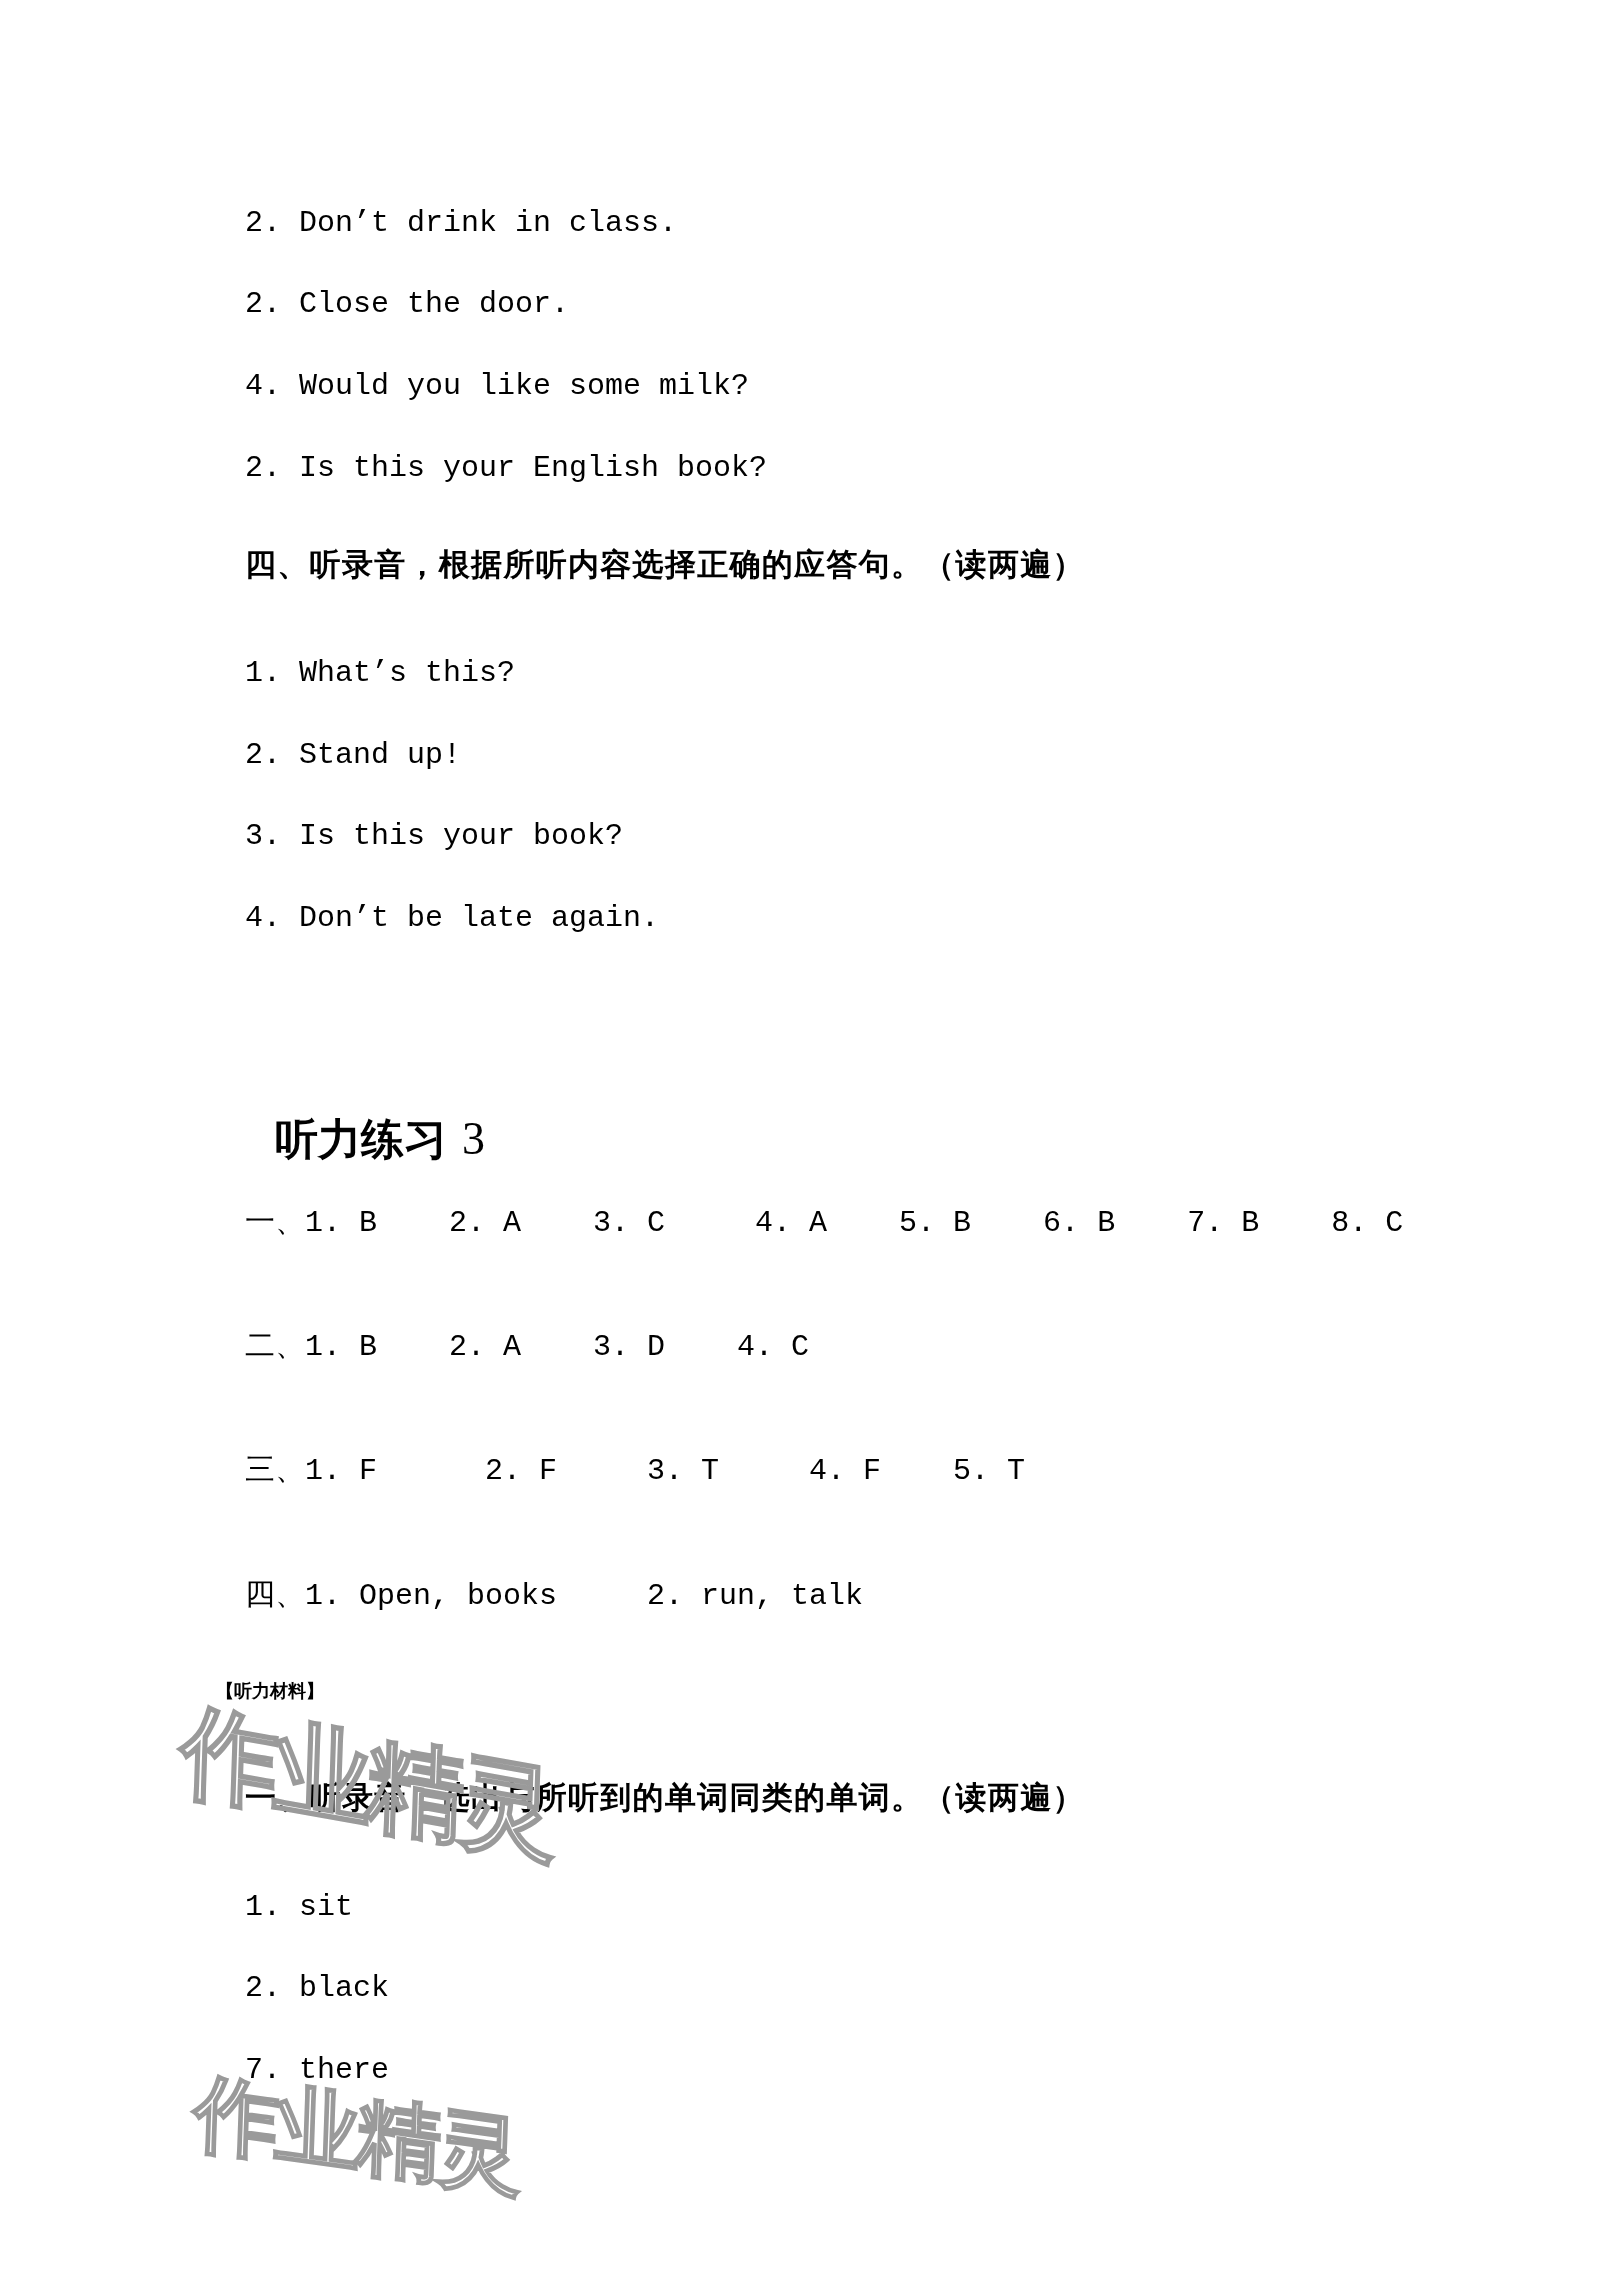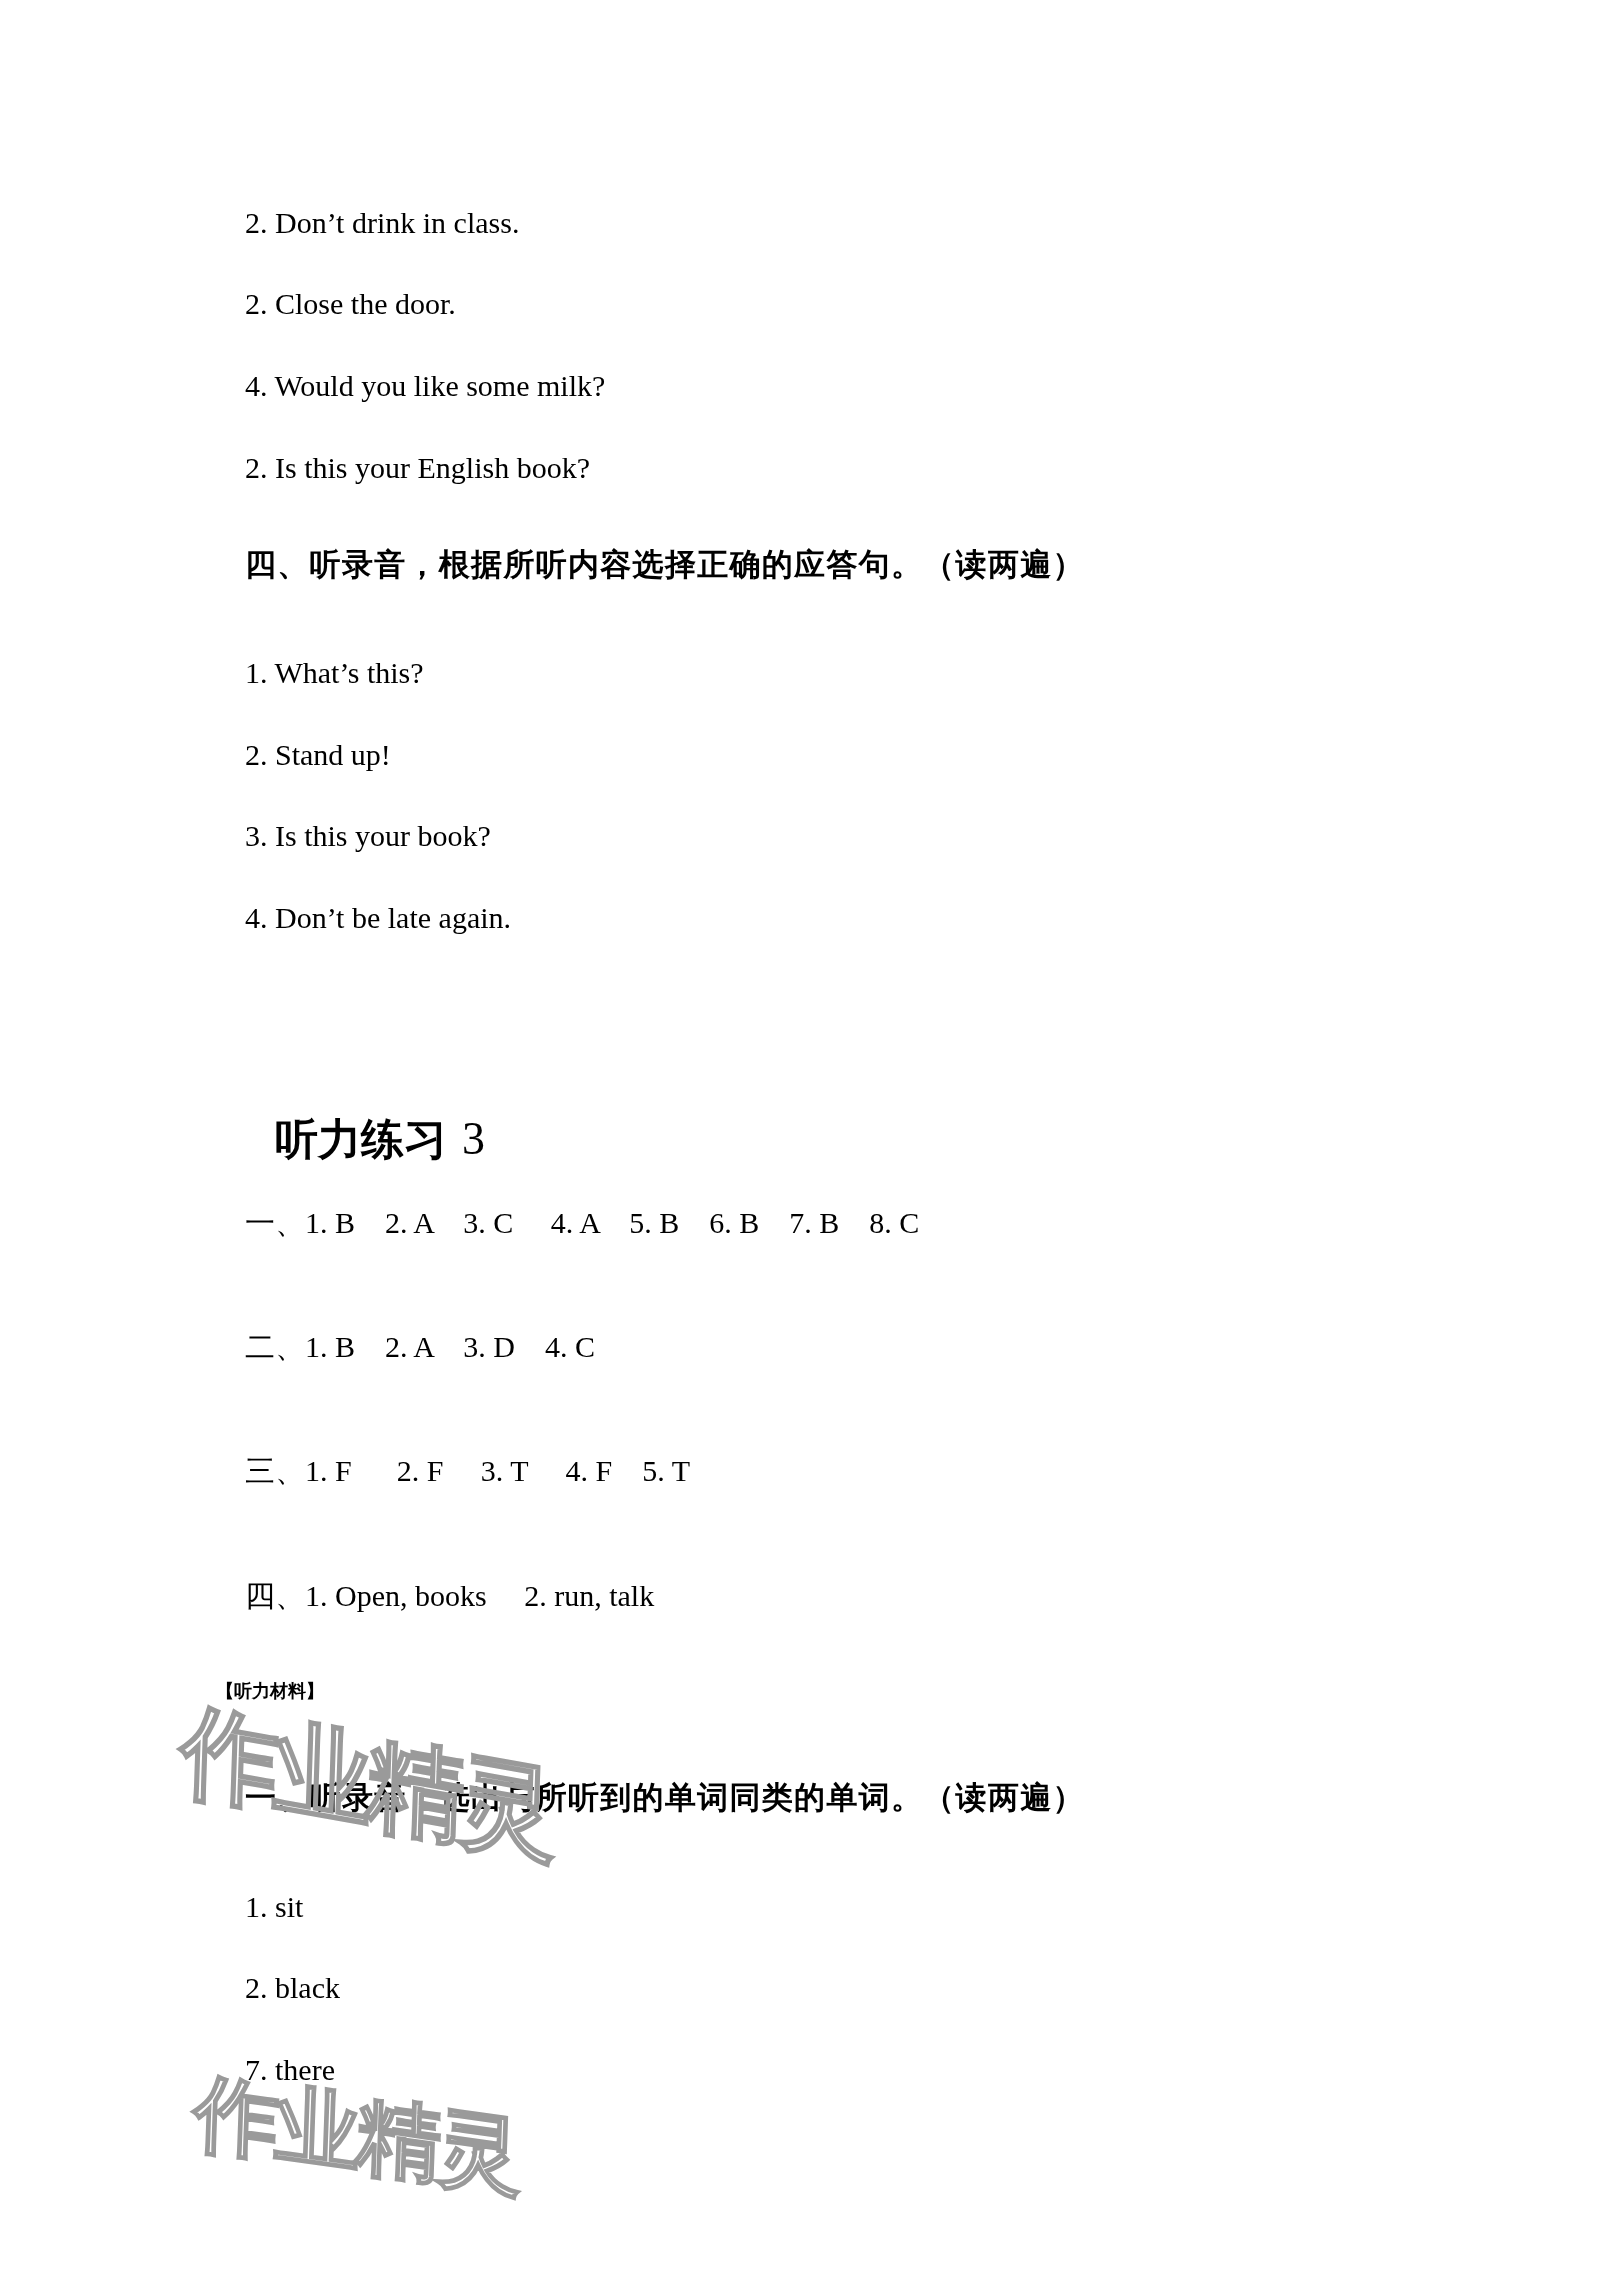--- a/index.html
+++ b/index.html
@@ -6,7 +6,7 @@
     body { width: 1623px; height: 2295px; position: relative; overflow: hidden; color: #000; }
     .line {
       position: absolute; left: 245px; white-space: pre;
-      font-family: Liberation Serif, serif;
+      font-family: Liberation Mono, monospace;
       font-size: 30px; line-height: 1; letter-spacing: 0;
     }
     .cn-head {

